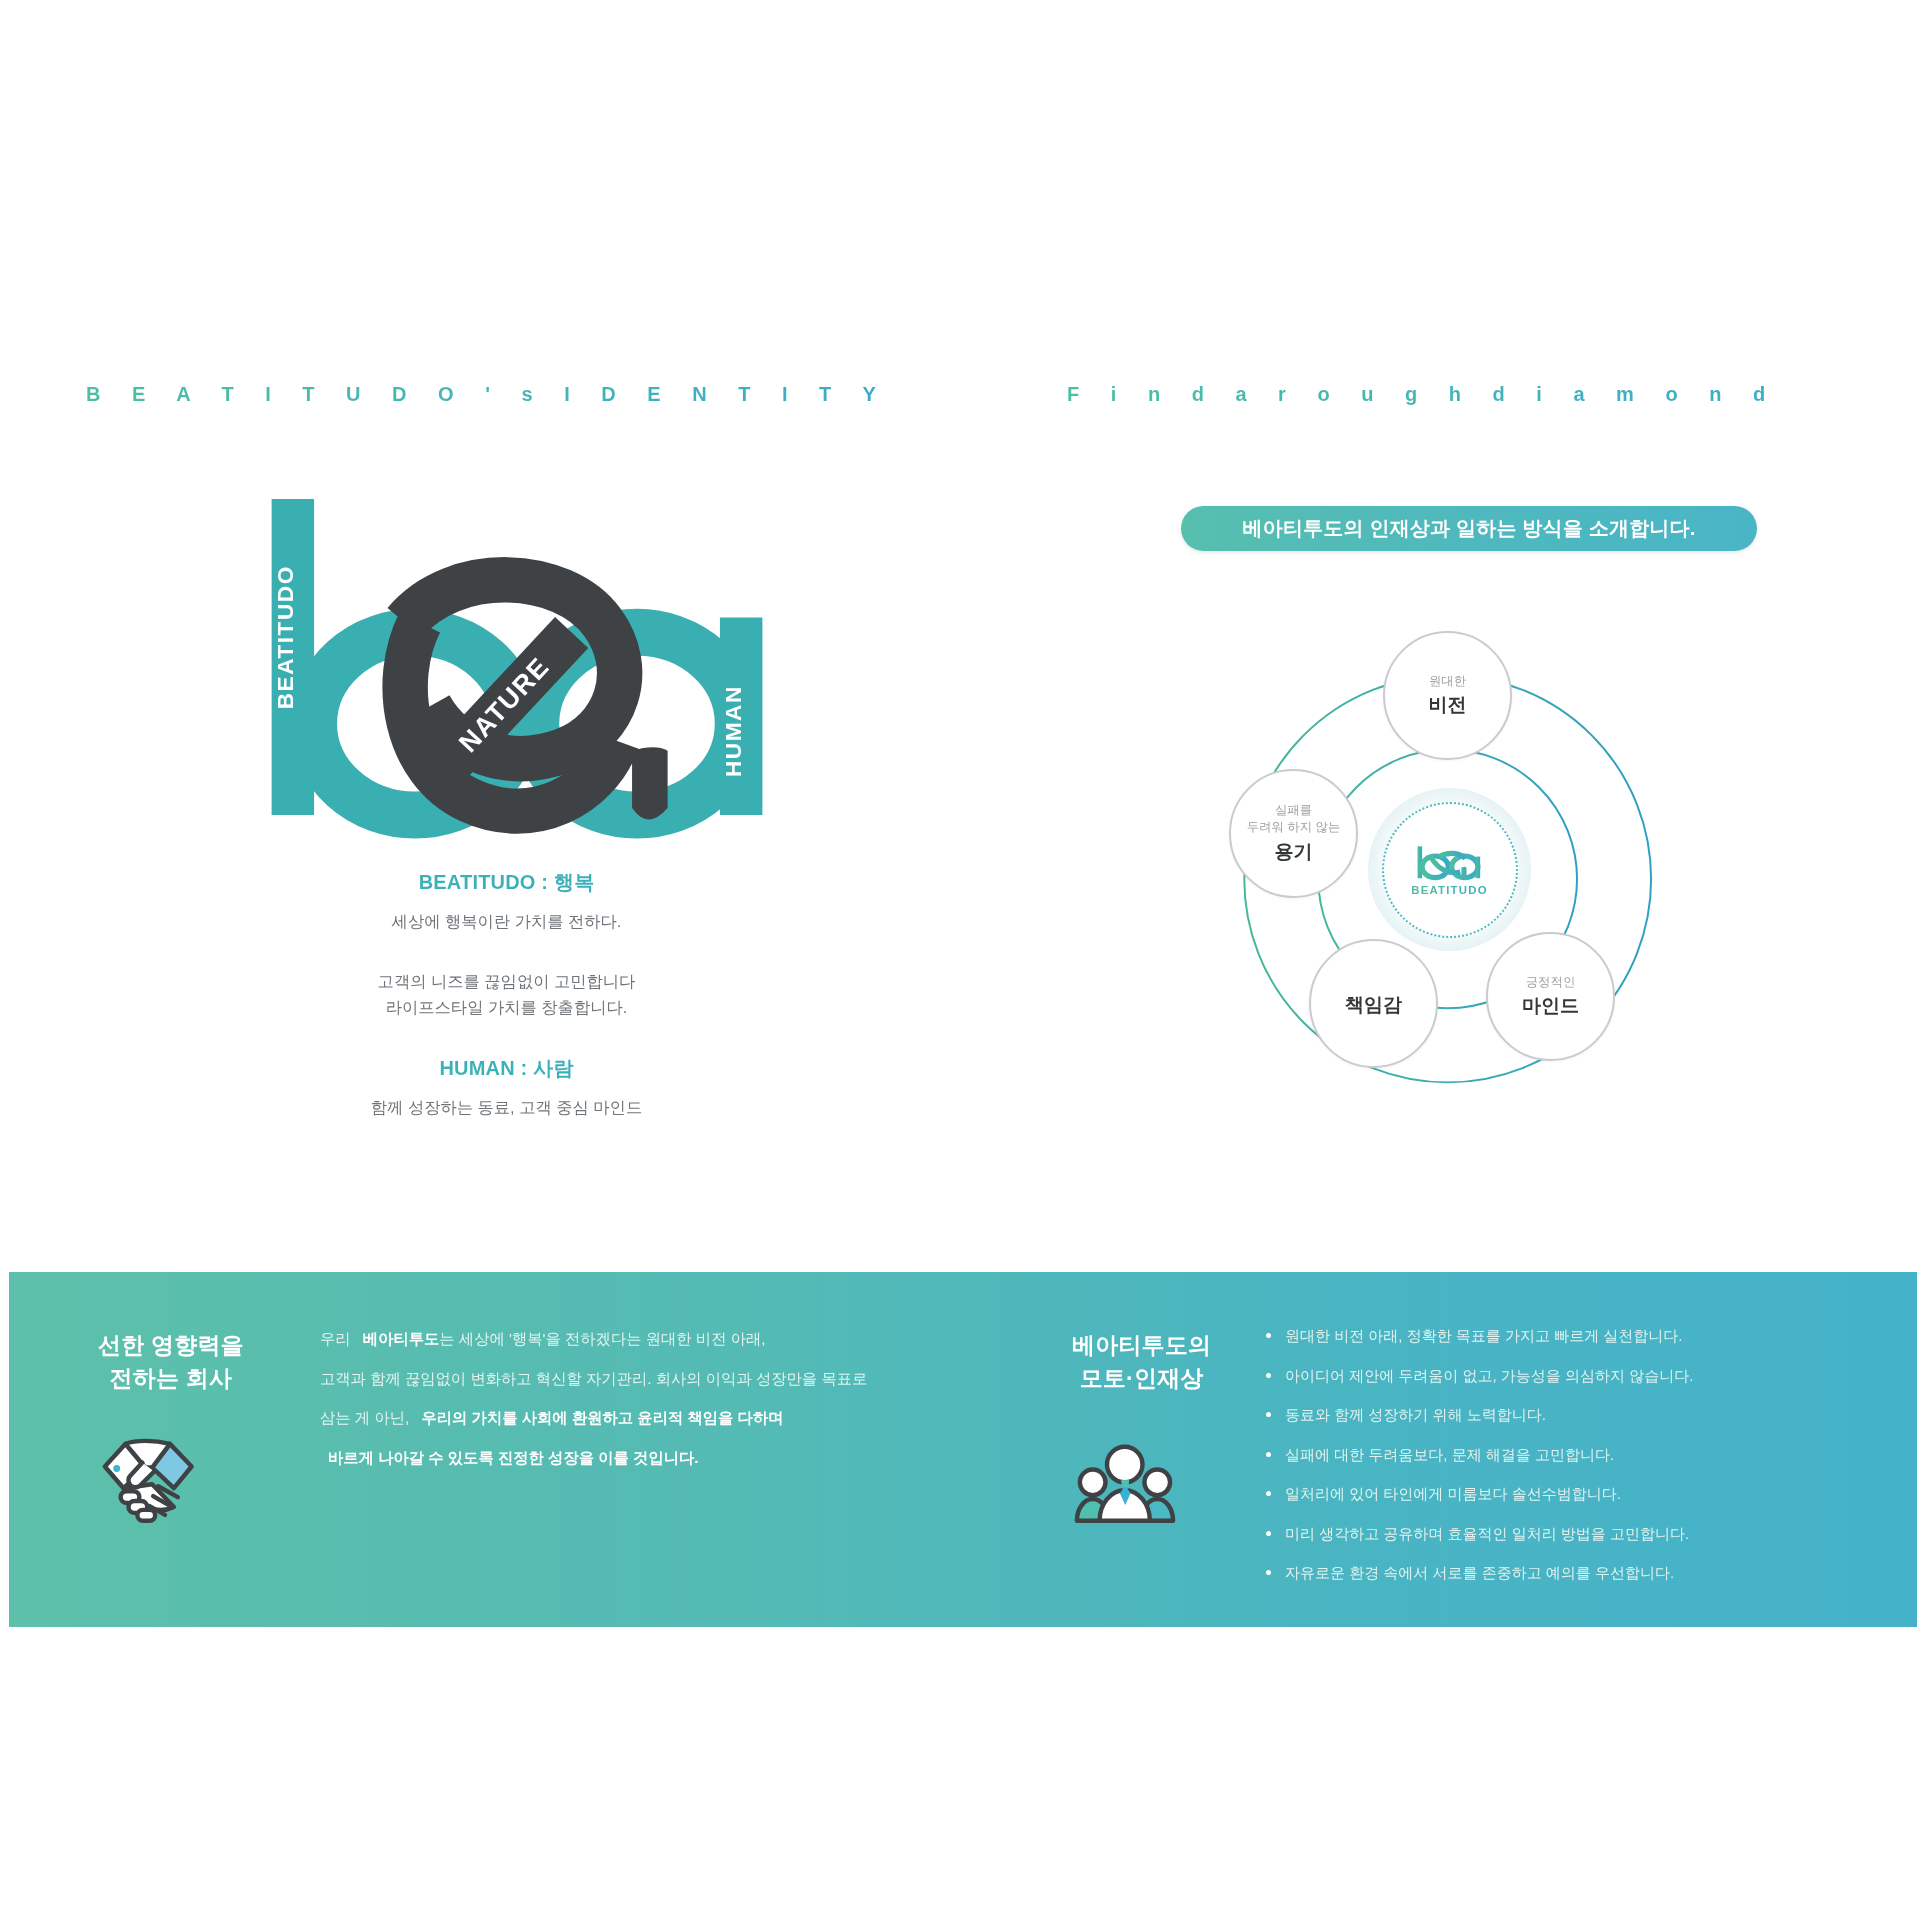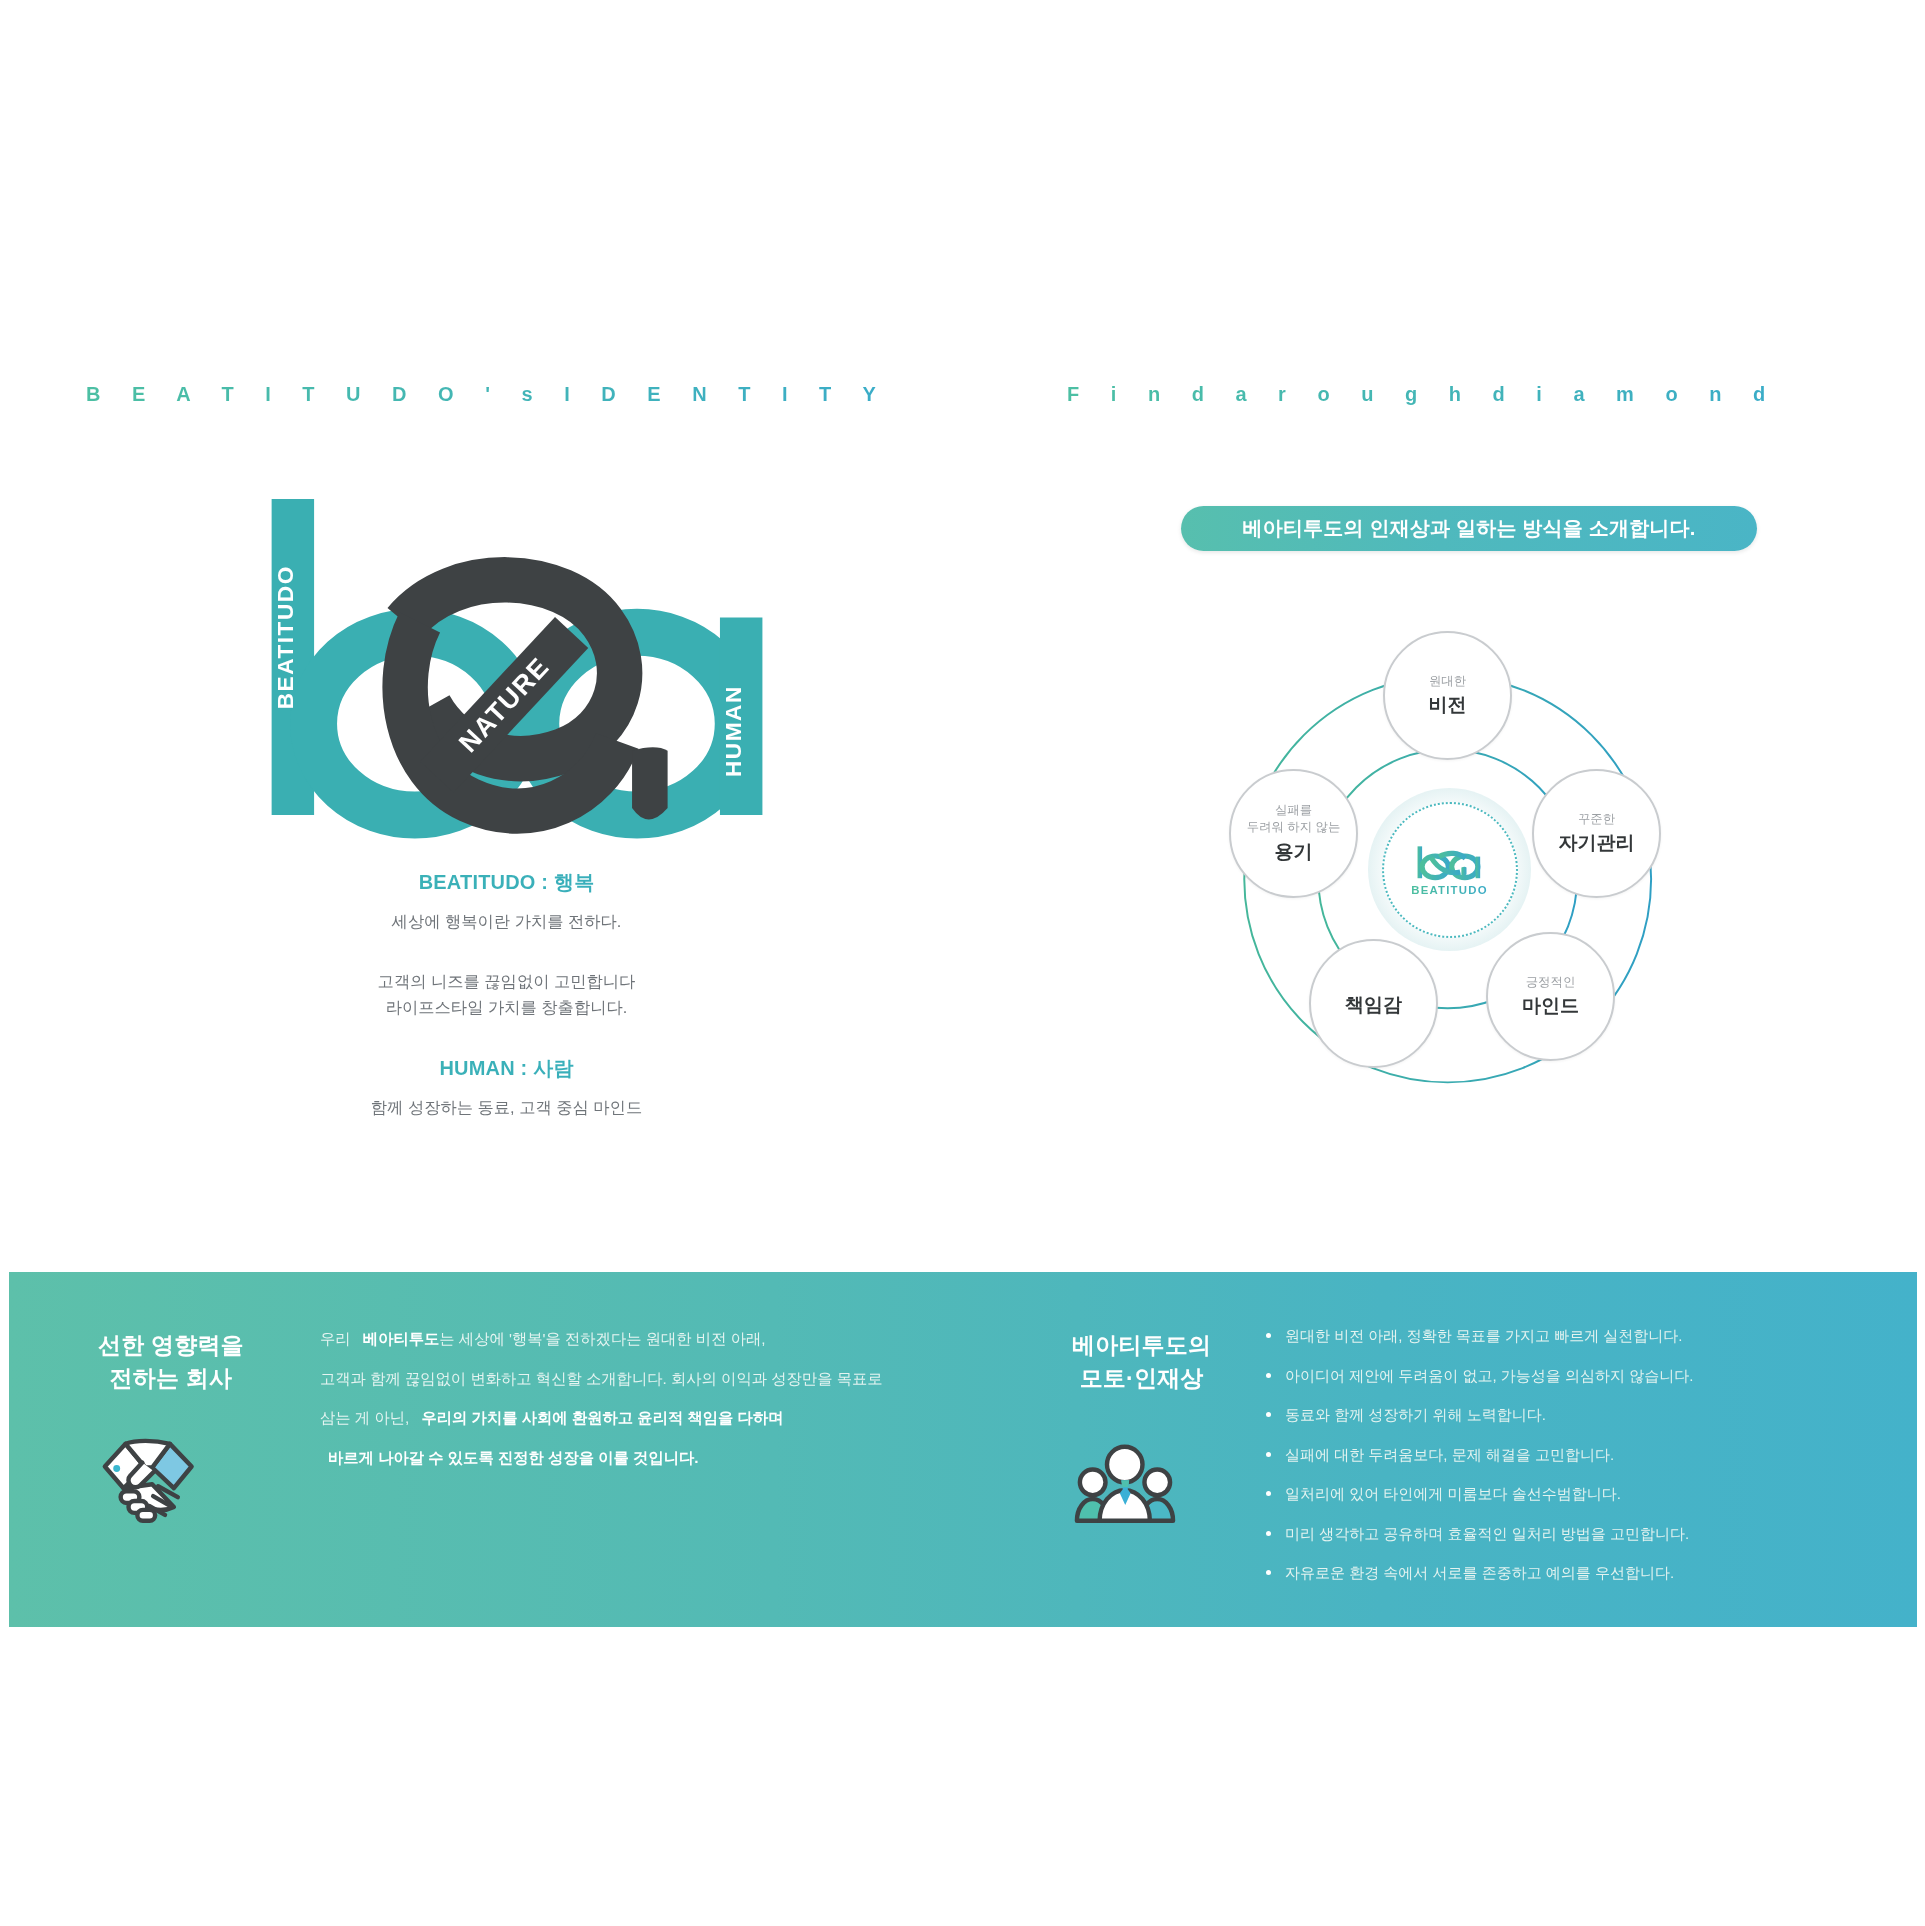--- a/index.html
+++ b/index.html
@@ -229,10 +229,6 @@
       <div class="main">비전</div>
     </div>
 
-    <div class="node" id="node-self">
-      <div class="sub">꾸준한</div>
-      <div class="main">자기관리</div>
-    </div>
 
     <div class="node" id="node-mind">
       <div class="sub">긍정적인</div>

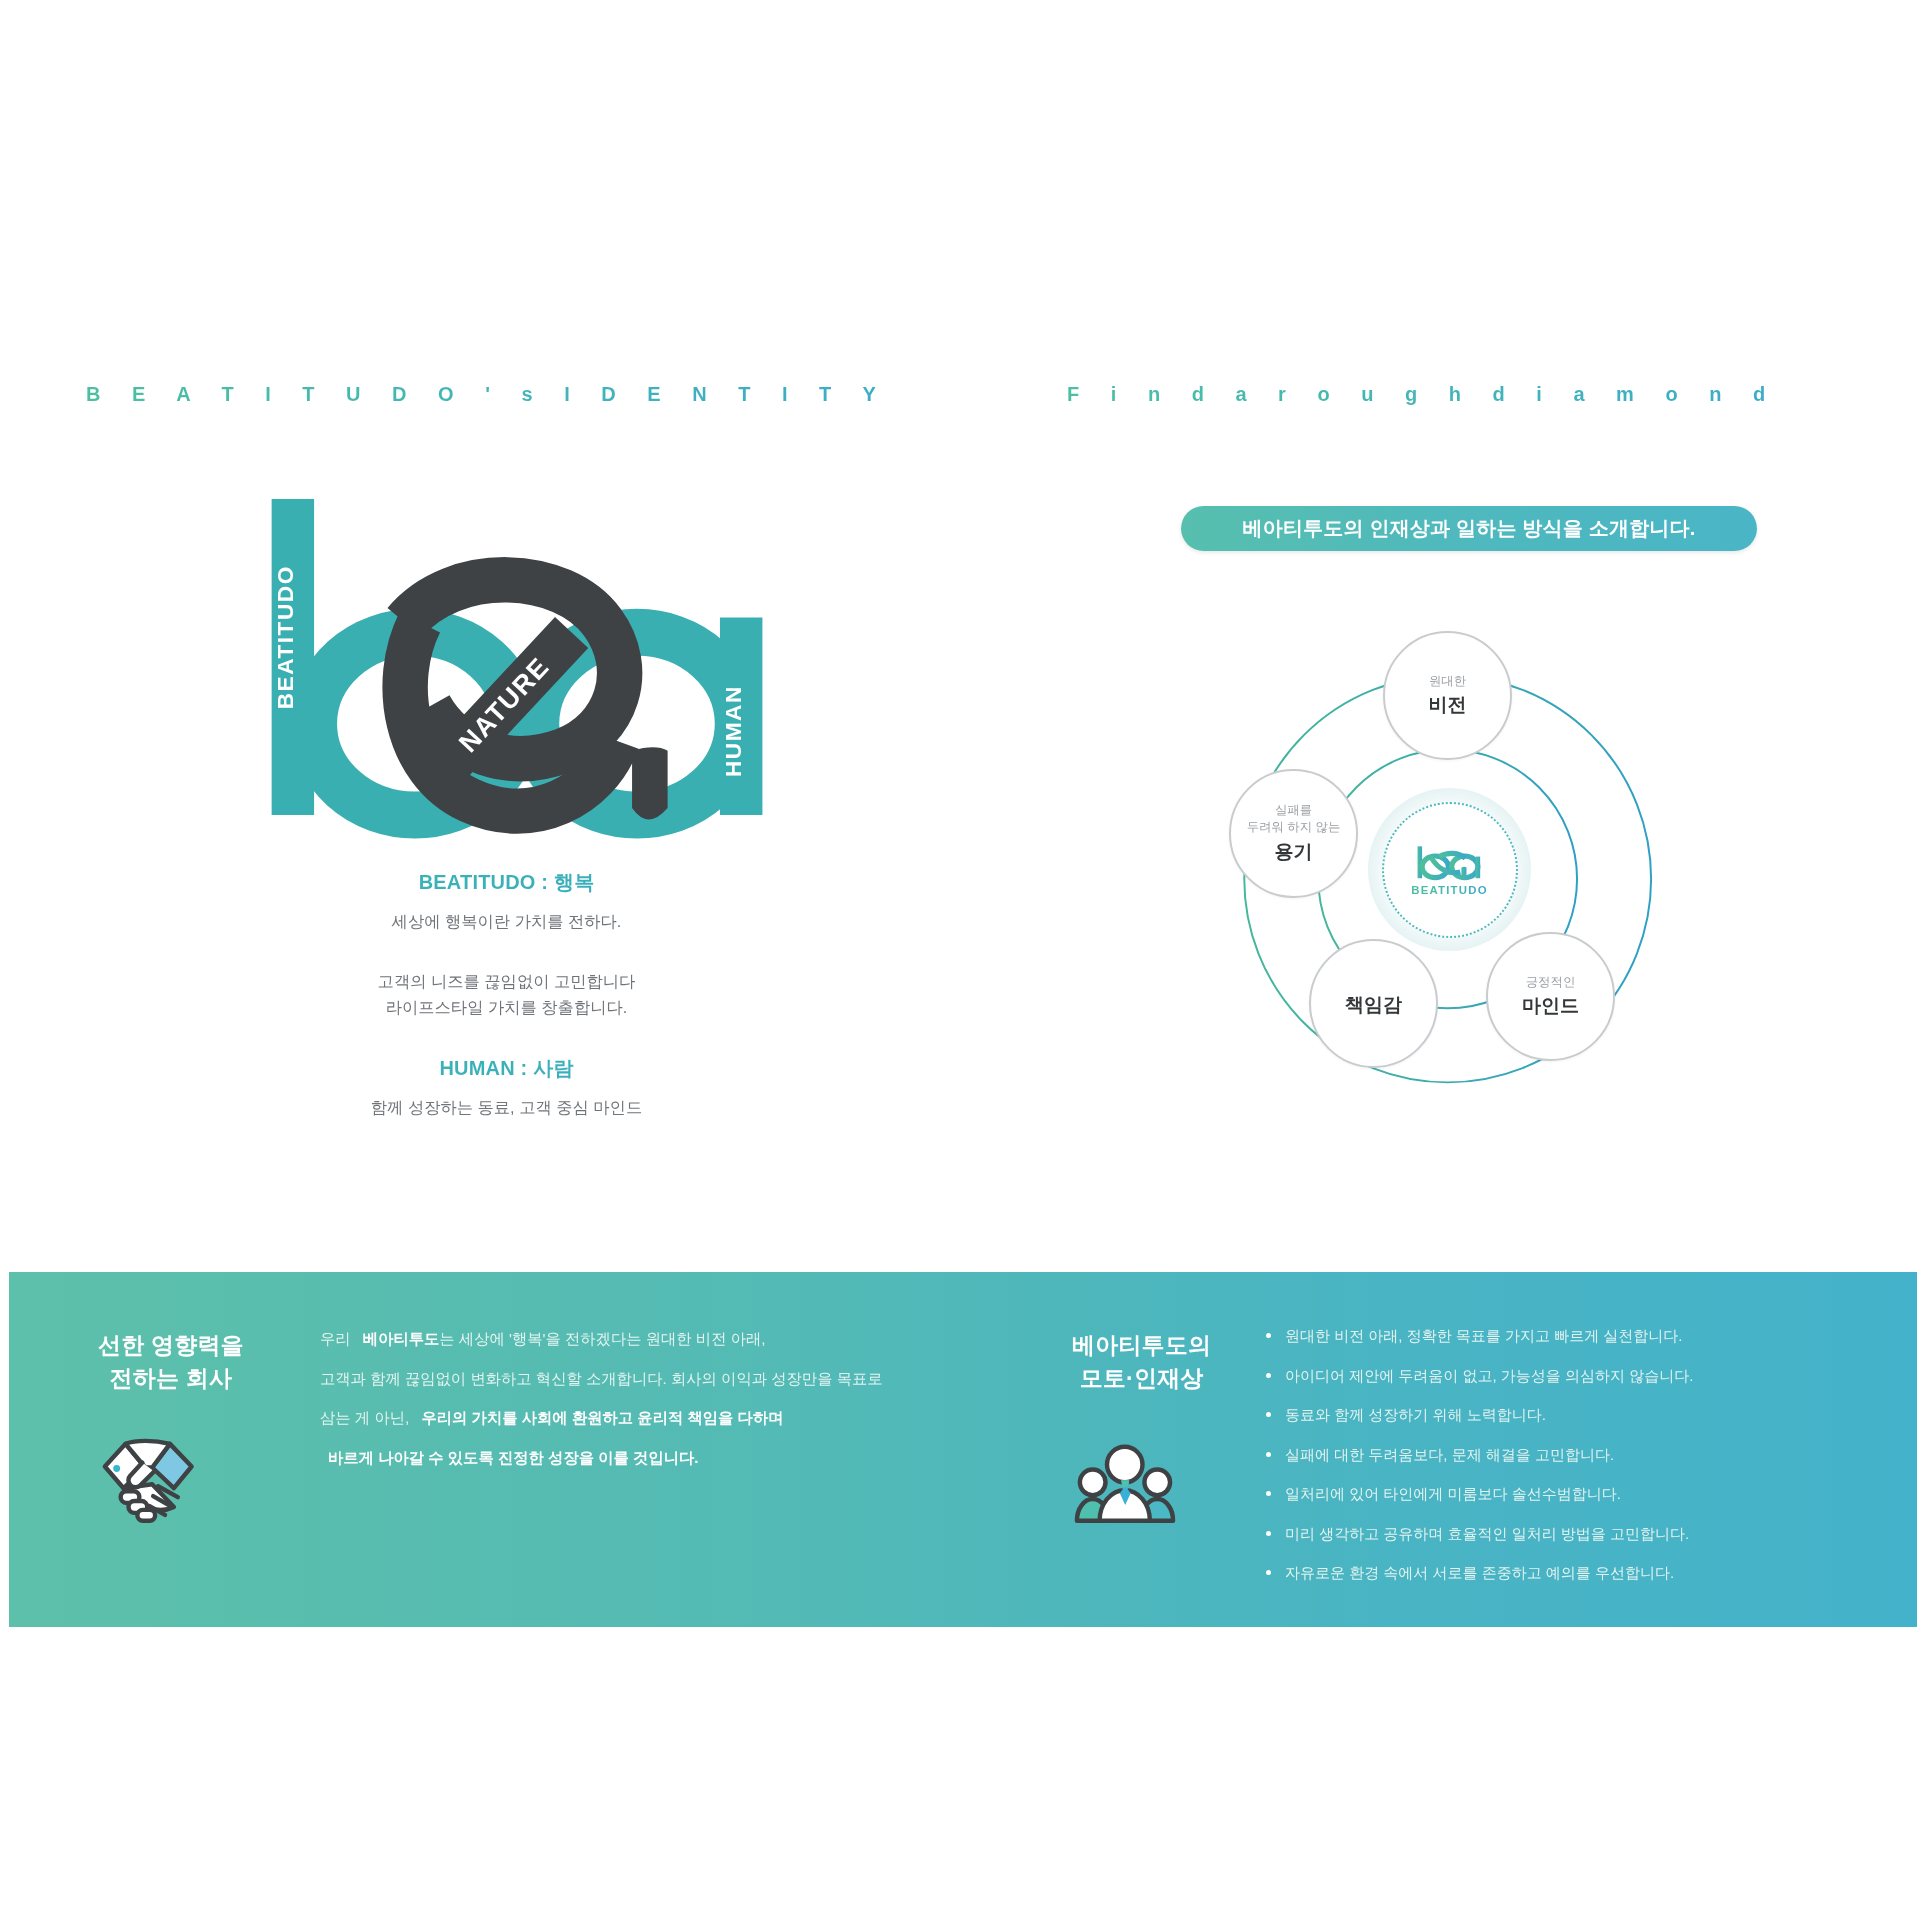--- a/index.html
+++ b/index.html
@@ -276,7 +276,7 @@
           <span>우리 </span><b>베아티투도</b><span>는 세상에 '행복'을 전하겠다는 원대한 비전 아래,</span>
         </p>
         <p>
-          <span>고객과 함께 끊임없이 변화하고 혁신할 소개합니다. 회사의 이익과 성장만을 목표로</span>
+          <span>고객과 함께 끊임없이 변화하고 혁신할 자기관리. 회사의 이익과 성장만을 목표로</span>
         </p>
         <p>
           <span>삼는 게 아닌, </span><b>우리의 가치를 사회에 환원하고 윤리적 책임을 다하며</b>

